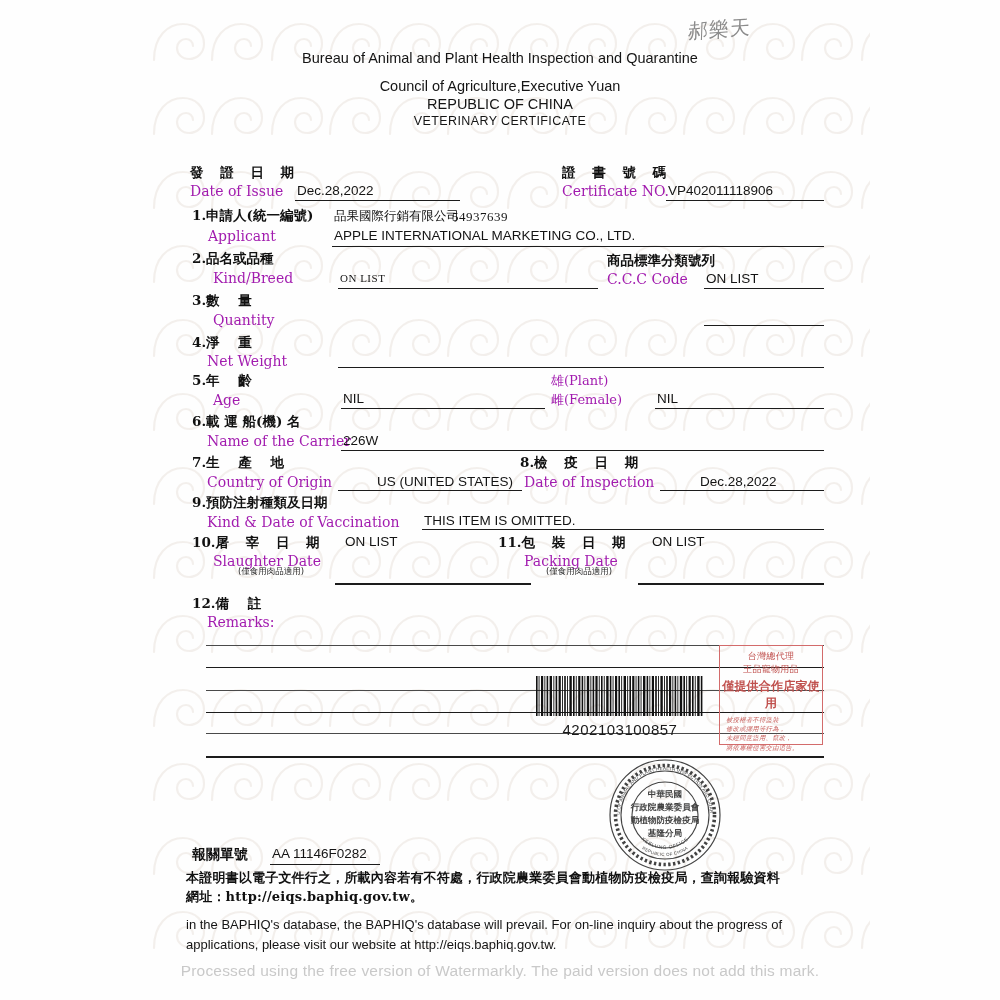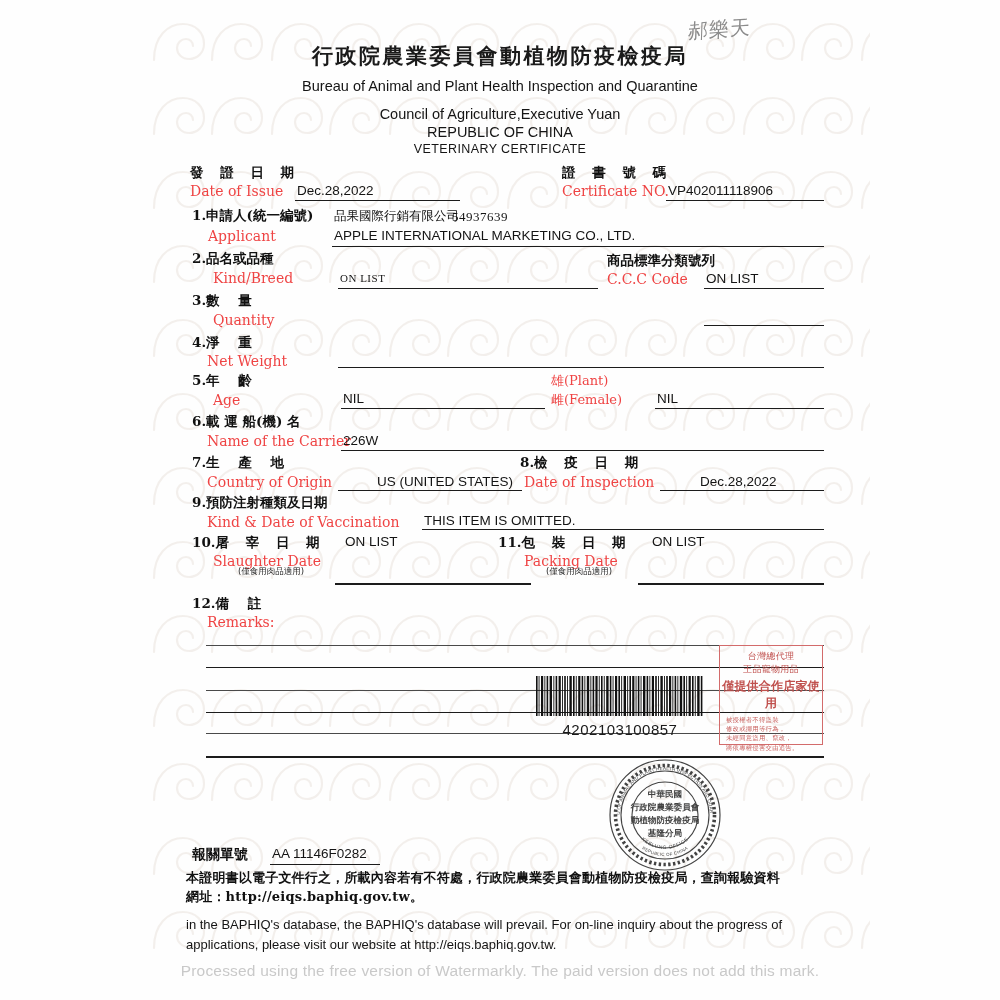--- a/index.html
+++ b/index.html
@@ -139,7 +139,6 @@
   <div id="signature">郝樂天</div>
 
   <div id="hdr">
-    <div id="hdr-cn">行政院農業委員會動植物防疫檢疫局</div>
     <div id="hdr-en1">Bureau of Animal and Plant Health Inspection and Quarantine</div>
     <div id="hdr-en2">Council of Agriculture,Executive Yuan</div>
     <div id="hdr-en3">REPUBLIC OF CHINA</div>

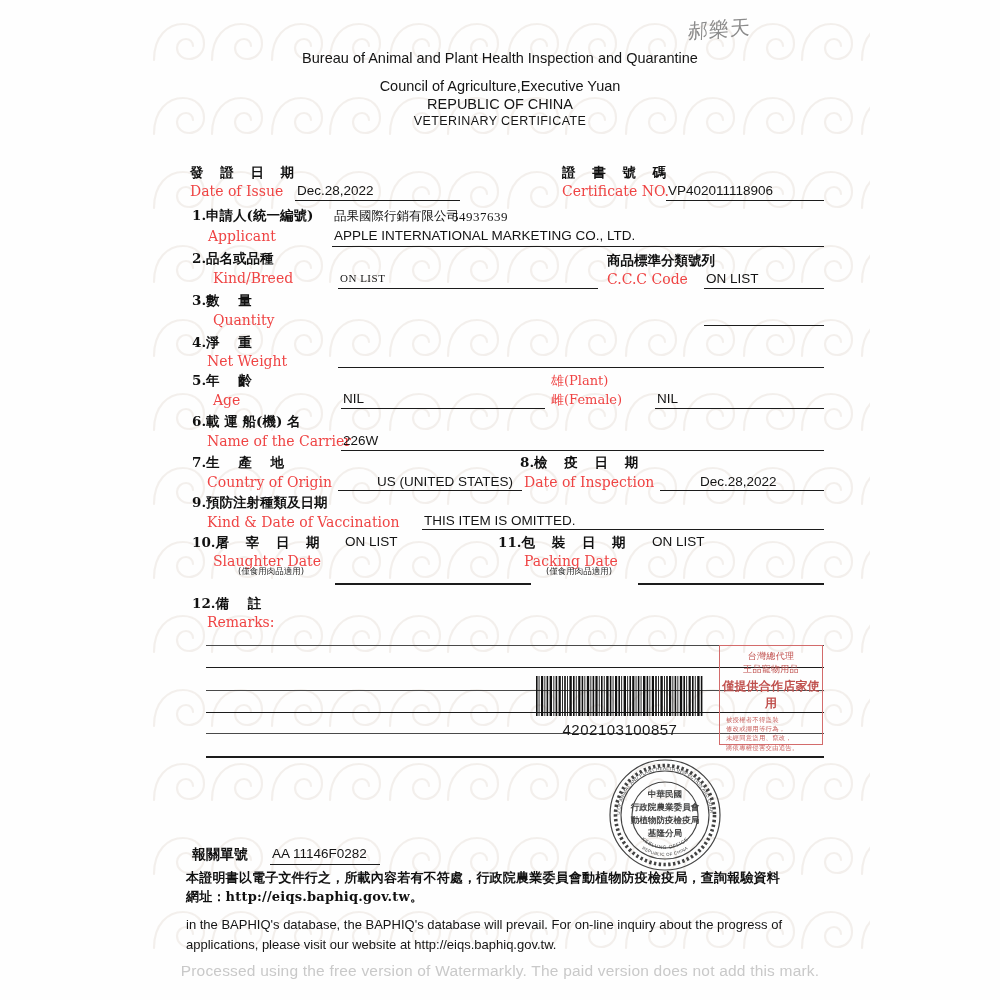--- a/index.html
+++ b/index.html
@@ -51,7 +51,7 @@
   
   .t  { position: absolute; white-space: nowrap; }
   .lbl-cn { font-family: "DejaVu Serif", serif; font-weight: bold; font-size: 13.5px; color: #111; }
-  .lbl-en { font-family: "DejaVu Serif", serif; font-size: 14px; color: #ef4444; }
+  .lbl-en { font-family: "DejaVu Serif", serif; font-size: 14px; color: #a21caf; }
   .val    { font-family: "Liberation Sans", sans-serif; font-size: 13.5px; color: #141414; }
   .val-sm { font-family: "Liberation Serif", serif; font-size: 11px; color: #141414; letter-spacing:.5px;}
   .val-cn { font-family: "DejaVu Serif", serif; font-size: 12.5px; color: #141414; }

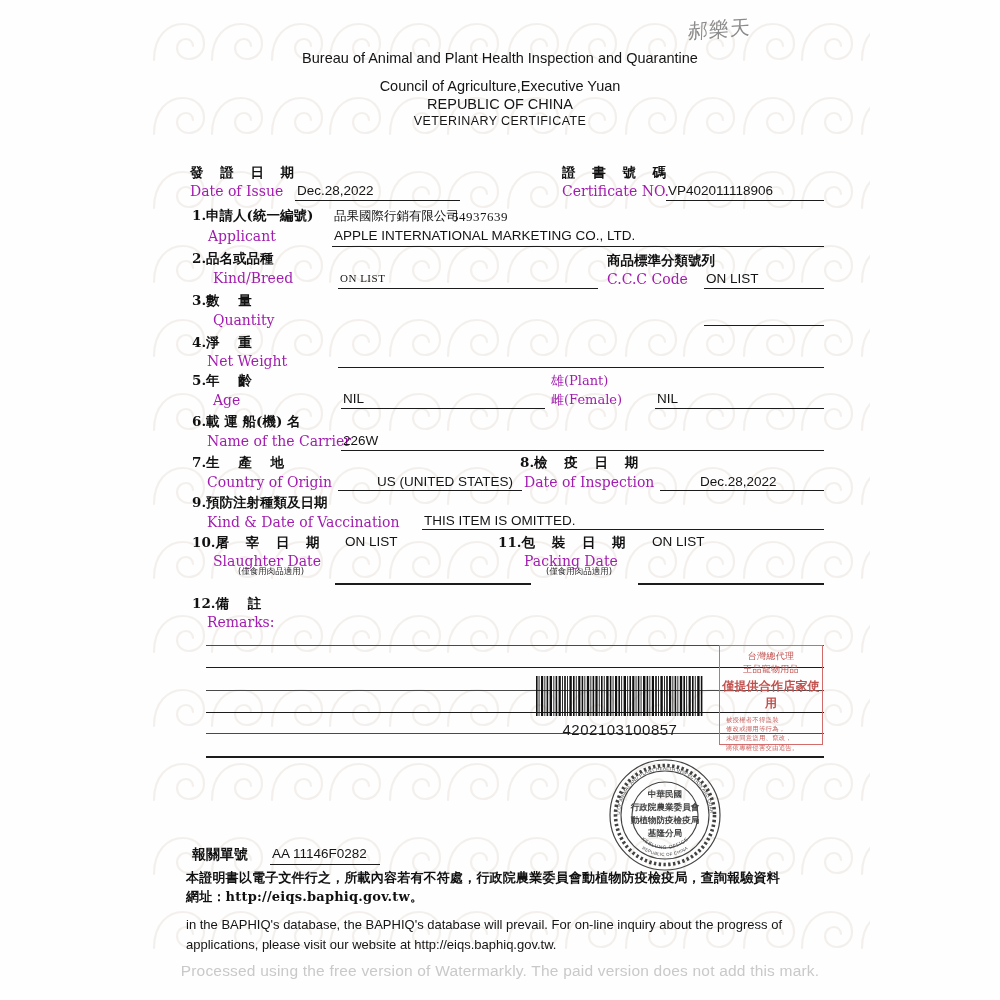--- a/index.html
+++ b/index.html
@@ -83,6 +83,7 @@
     margin-top: 4px; font-family: "DejaVu Sans", sans-serif; font-size: 6.4px;
     color: #c9615e; line-height: 9.2px; text-align: left; padding-left: 6px;
     letter-spacing: .2px;
+    font-style: italic;
   }
 
   

